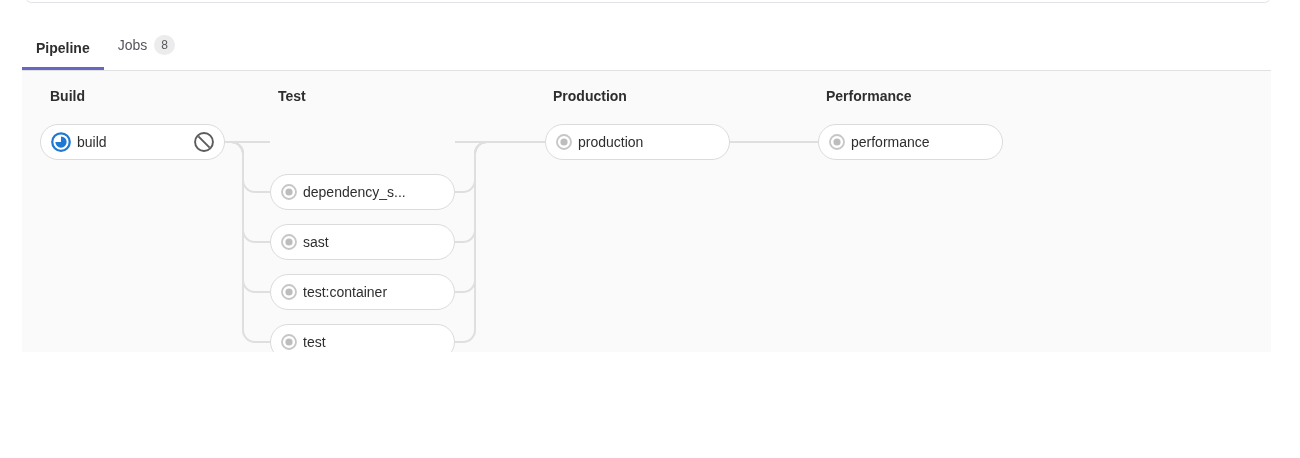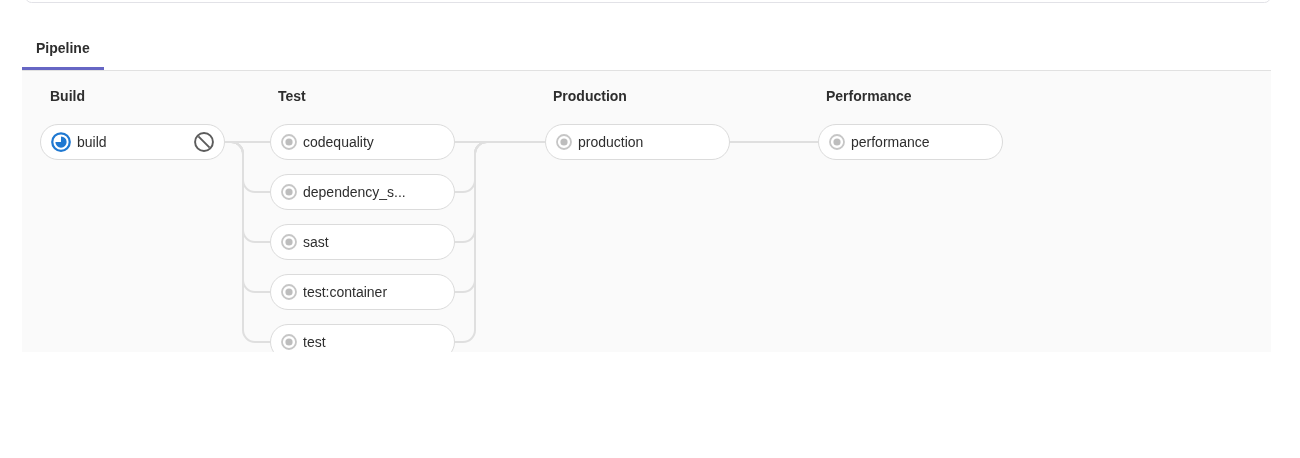--- a/index.html
+++ b/index.html
@@ -135,6 +135,10 @@
     <div class="tab active">
       <span>Pipeline</span>
     </div>
+    <div class="tab">
+      <span>Jobs</span>
+      <span class="tab-badge">8</span>
+    </div>
   </div>
 
   <div class="graph"></div>

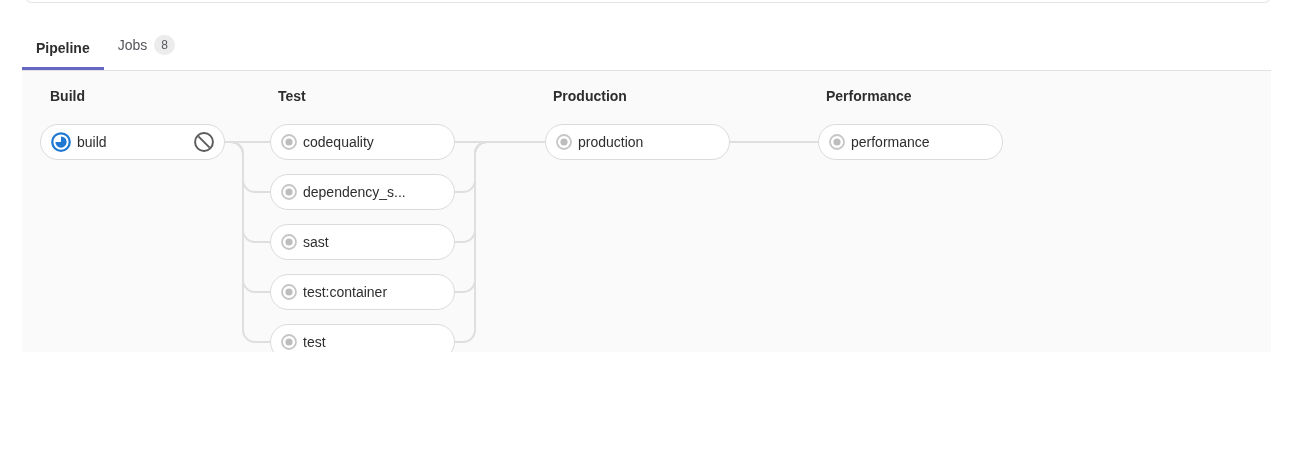--- a/index.html
+++ b/index.html
@@ -179,13 +179,6 @@
     </span>
   </div>
 
-  <div class="pill" style="left:270px;top:124px">
-    <svg class="status-icon" width="16" height="16" viewBox="0 0 16 16">
-      <circle cx="8" cy="8" r="7" fill="none" stroke="#c6c6c6" stroke-width="1.8"></circle>
-      <circle cx="8" cy="8" r="3.6" fill="#bdbdbd"></circle>
-    </svg>
-    <span class="job-label">codequality</span>
-  </div>
   <div class="pill" style="left:270px;top:224px">
     <svg class="status-icon" width="16" height="16" viewBox="0 0 16 16">
       <circle cx="8" cy="8" r="7" fill="none" stroke="#c6c6c6" stroke-width="1.8"></circle>

